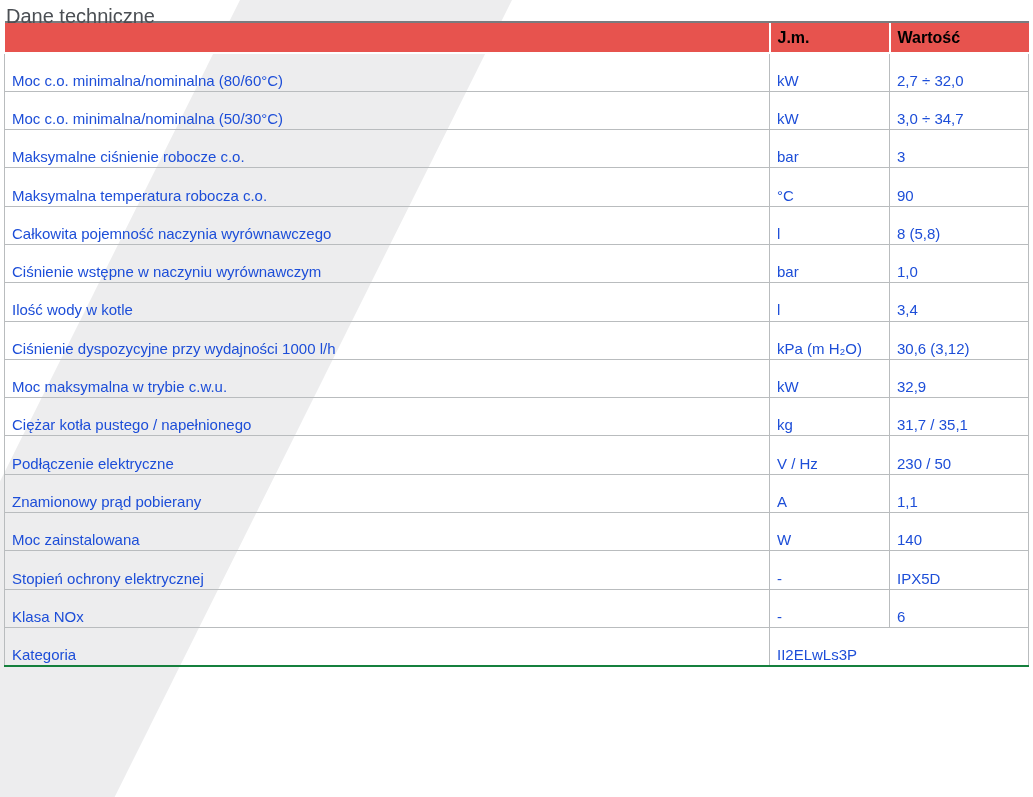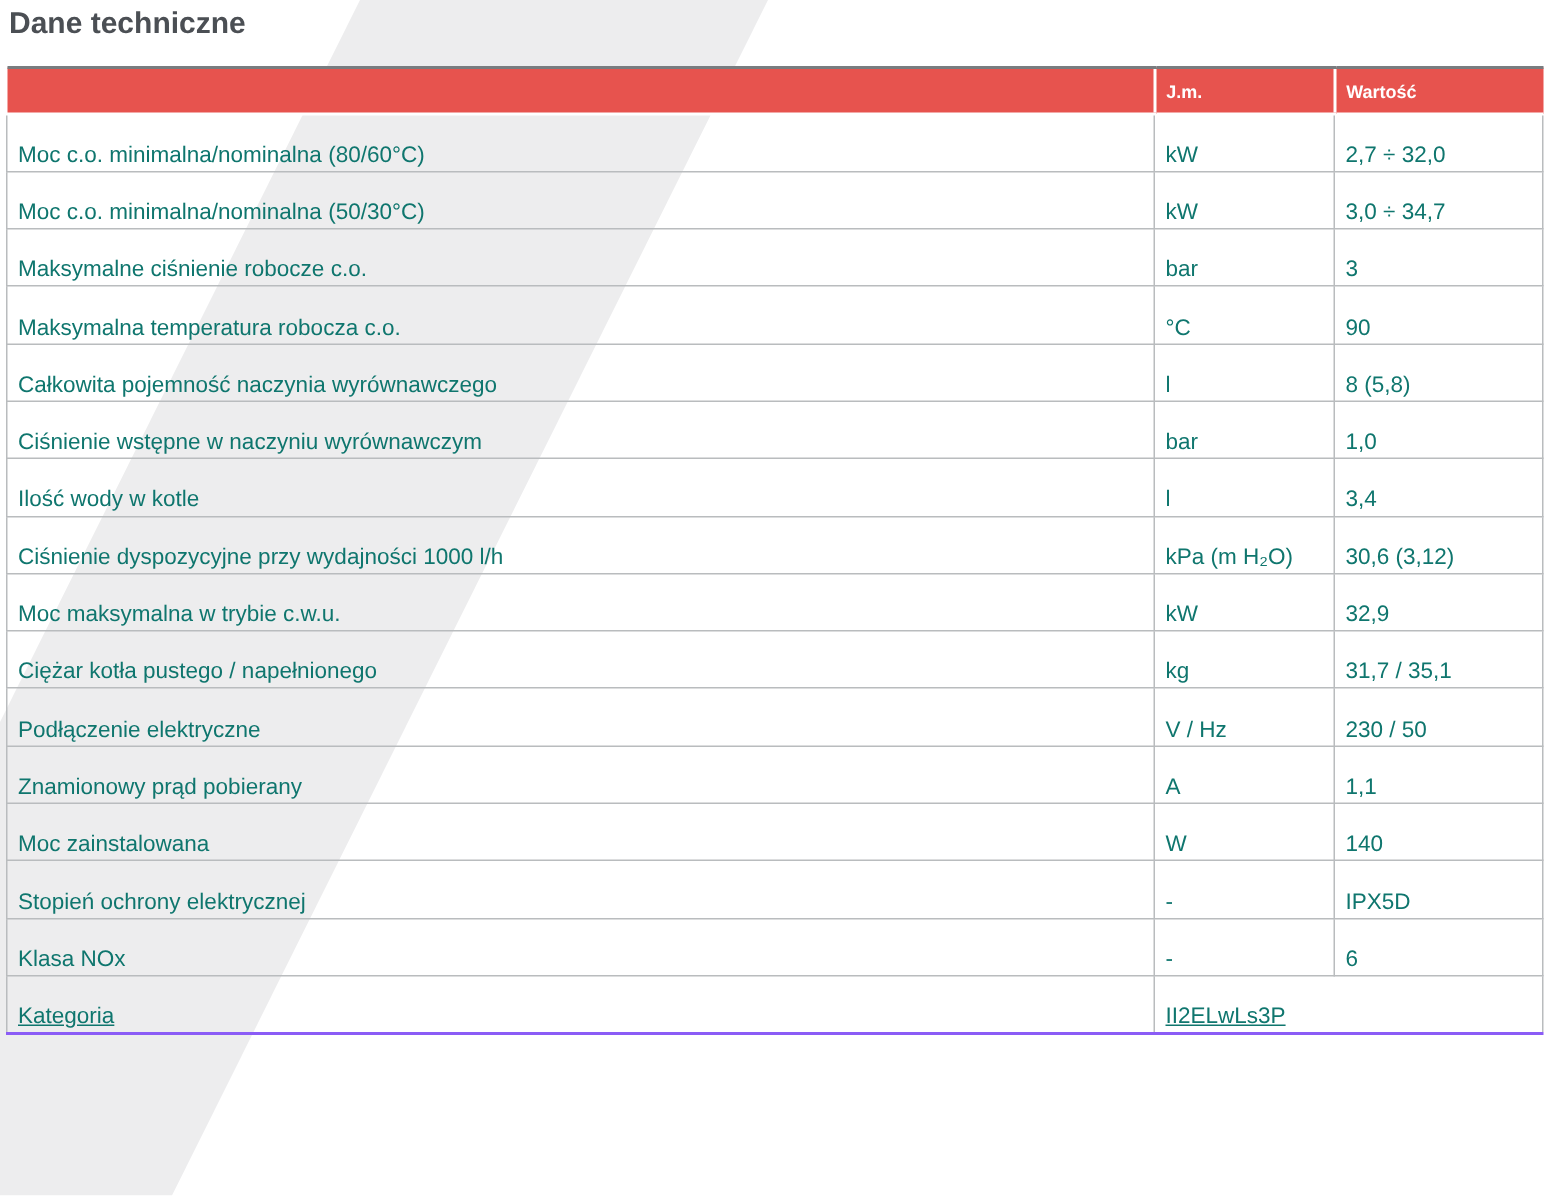--- a/index.html
+++ b/index.html
@@ -29,10 +29,10 @@
   }
   h1.page-title {
     font-size: 20px;
-    font-weight: 700;
+    font-weight: 400;
     color: #4b4f54;
     padding: 4px 0 0 6px;
-    height: 44px;
+    height: 21px;
     line-height: 24px;
   }
   table.spec-table {

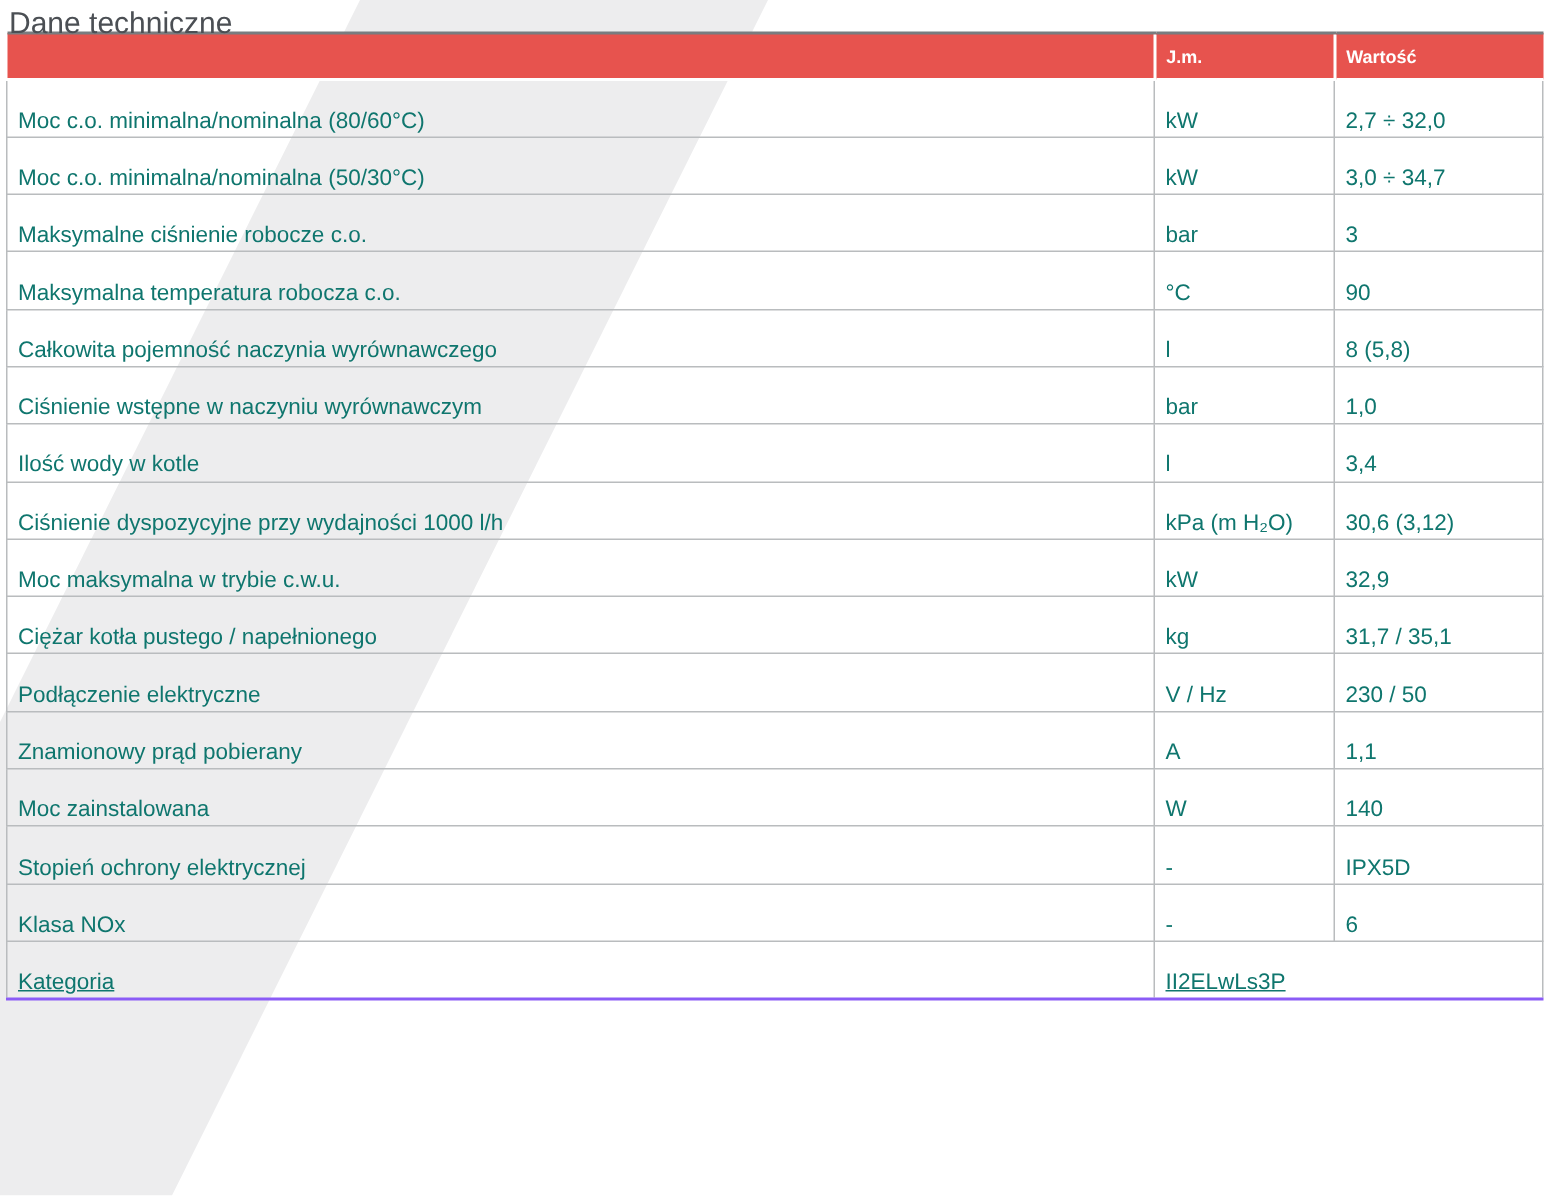--- a/index.html
+++ b/index.html
@@ -48,8 +48,8 @@
 
   thead th {
     background: #e7534e;
-    color: #ffffff;
-    font-size: 12px;
+    color: #000000;
+    font-size: 16px;
     font-weight: 700;
     text-align: left;
     height: 31px;

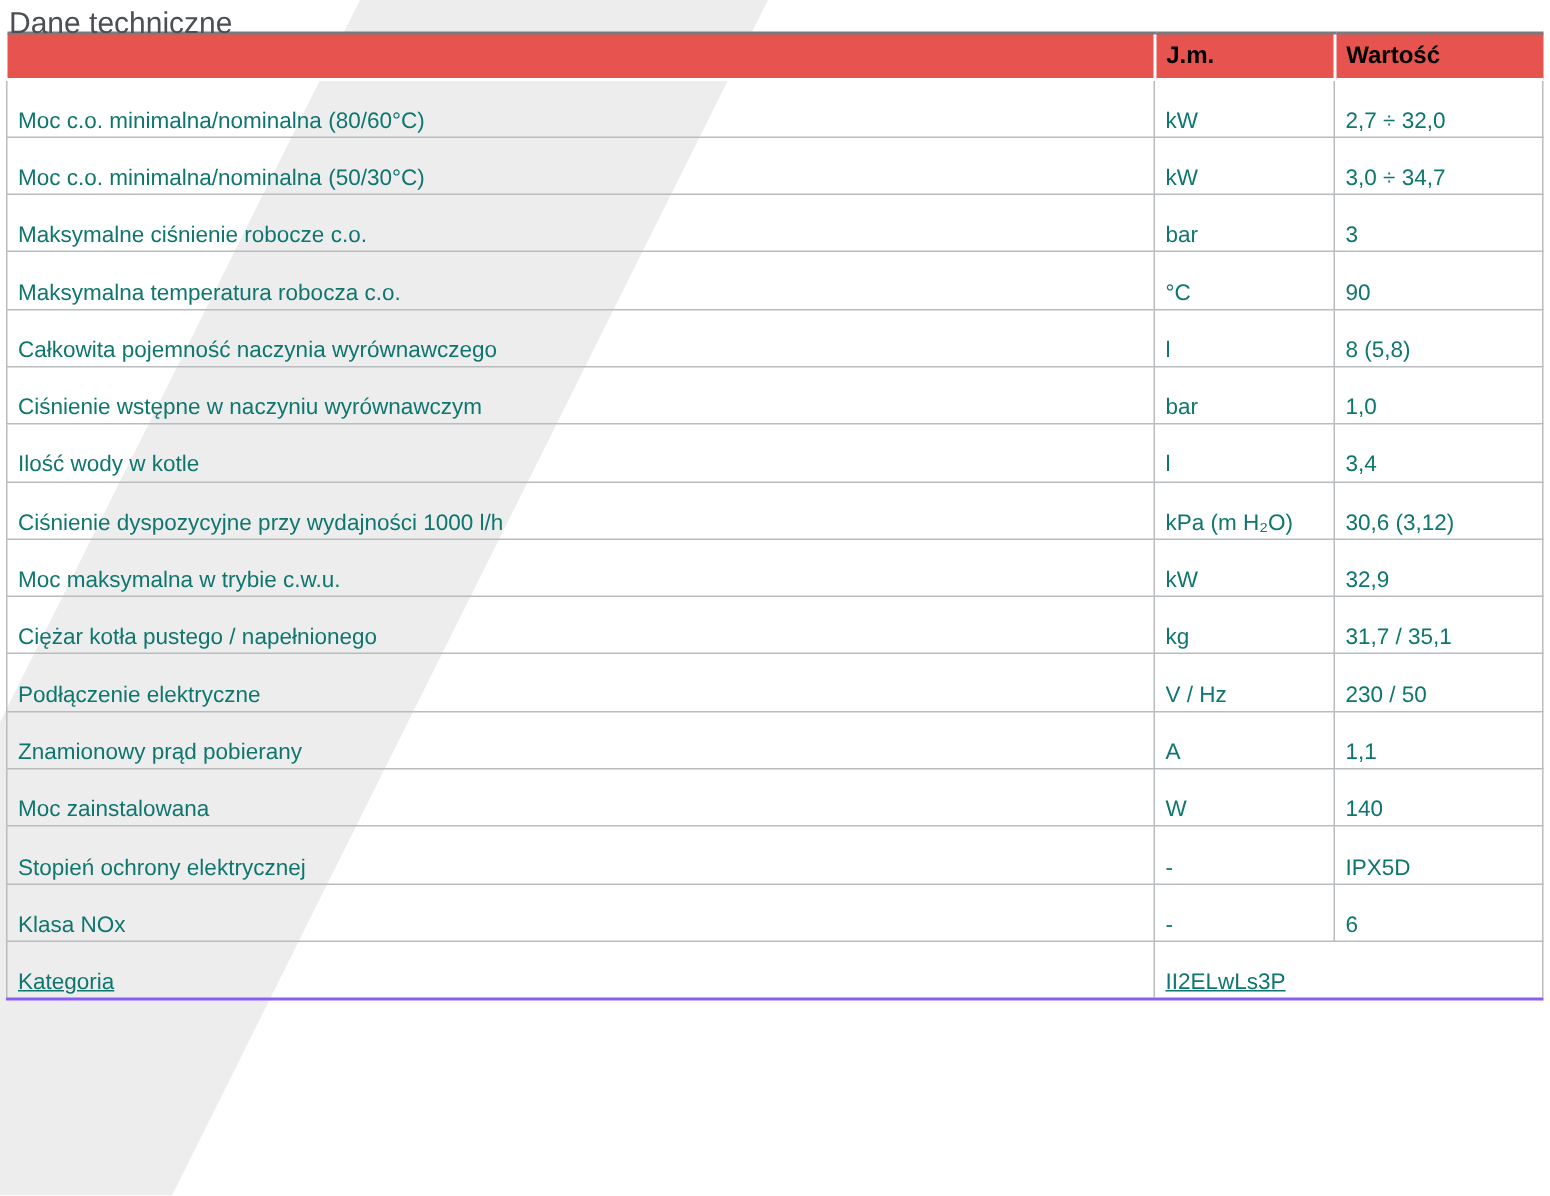--- a/index.html
+++ b/index.html
@@ -62,7 +62,7 @@
 
   tbody td {
     background: transparent;
-    color: #0f766e;
+    color: #1d4ed8;
     font-size: 15px;
     height: 38.3px;
     padding: 16px 0 0 7px;

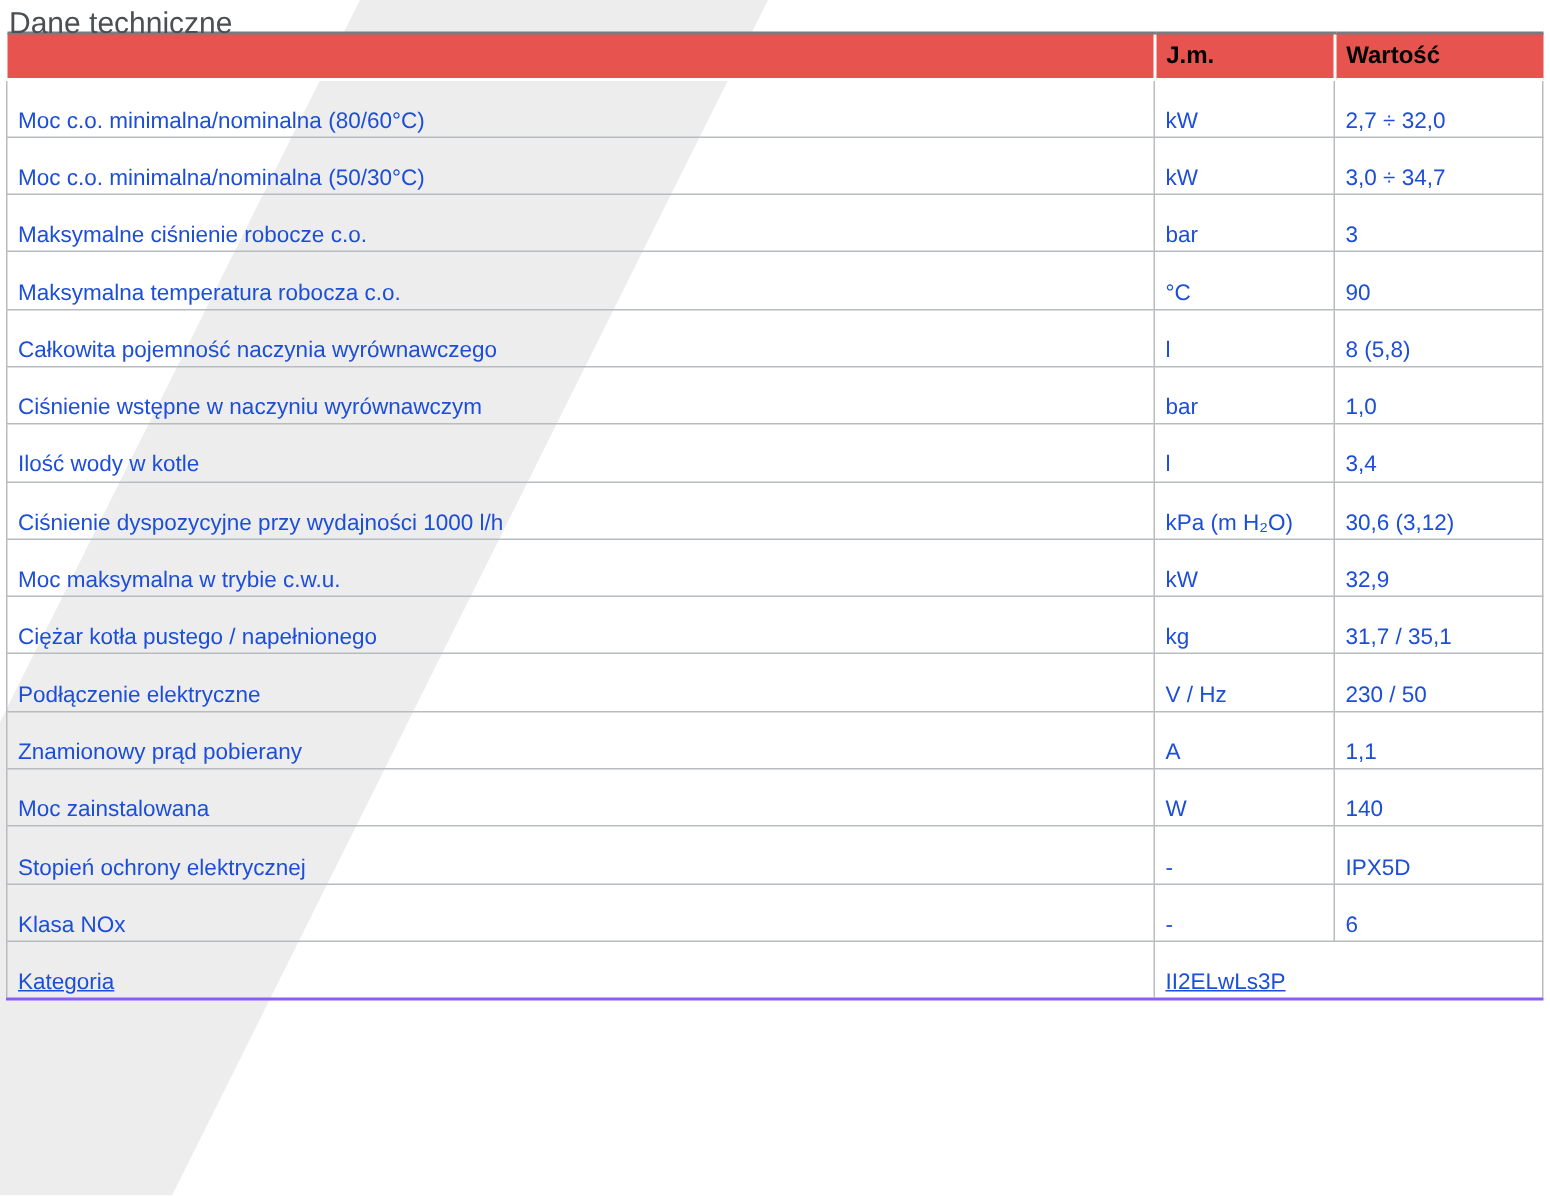--- a/index.html
+++ b/index.html
@@ -71,7 +71,7 @@
     white-space: nowrap;
     overflow: hidden;
   }
-  tbody tr:last-child td { border-bottom: 2px solid #8b5cf6; text-decoration: underline; }
+  tbody tr:last-child td { border-bottom: 2px solid #15803d; }
 </style>
 </head>
 <body>

